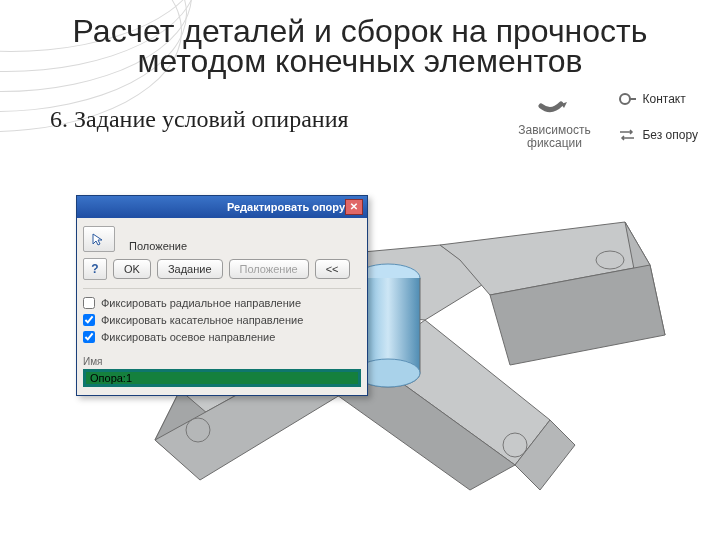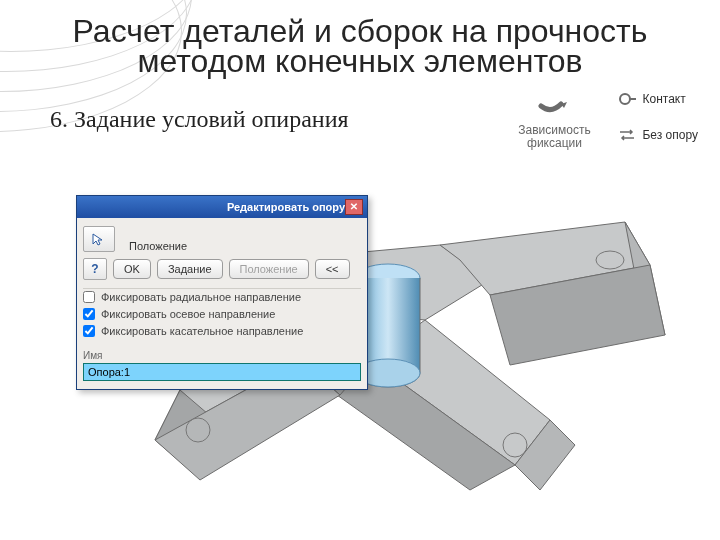--- a/index.html
+++ b/index.html
@@ -43,7 +43,7 @@
   .dlg .q{width:22px;height:20px;border:1px solid #a7a7a7;background:linear-gradient(#fff,#e6e6e6);border-radius:2px;display:flex;align-items:center;justify-content:center;color:#2b5aa0;font-weight:bold;font-size:12px}
   .dlg button{height:20px;padding:0 10px;border:1px solid #9b9b9b;background:linear-gradient(#fff,#e7e7e7);border-radius:4px;font-size:11px;color:#333;cursor:pointer}
   .dlg button:disabled{color:#a0a0a0}
-  .dlg .checks{border-top:1px solid #d0cec9;padding-top:2px;display:flex;flex-direction:column;gap:5px}
+  .dlg .checks{border-top:1px solid #d0cec9;padding-top:8px;display:flex;flex-direction:column;gap:5px}
   .dlg label{display:flex;align-items:center;gap:6px;font-size:11px;color:#444}
   .dlg input[type=checkbox]{width:12px;height:12px;margin:0}
   .dlg .fname{margin-top:8px;font-size:10px;color:#666}

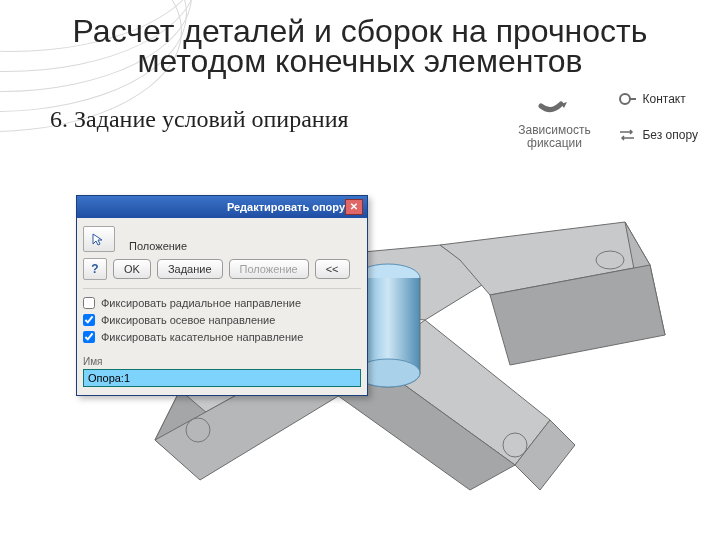--- a/index.html
+++ b/index.html
@@ -154,11 +154,11 @@
         </label>
         <label>
           <input type="checkbox" checked="" style="">
-          <span>Фиксировать осевое направление</span>
+          <span>Фиксировать касательное направление</span>
         </label>
         <label>
           <input type="checkbox" checked="" style="">
-          <span>Фиксировать касательное направление</span>
+          <span>Фиксировать осевое направление</span>
         </label>
         <div class="fname">
           <span>Имя</span>

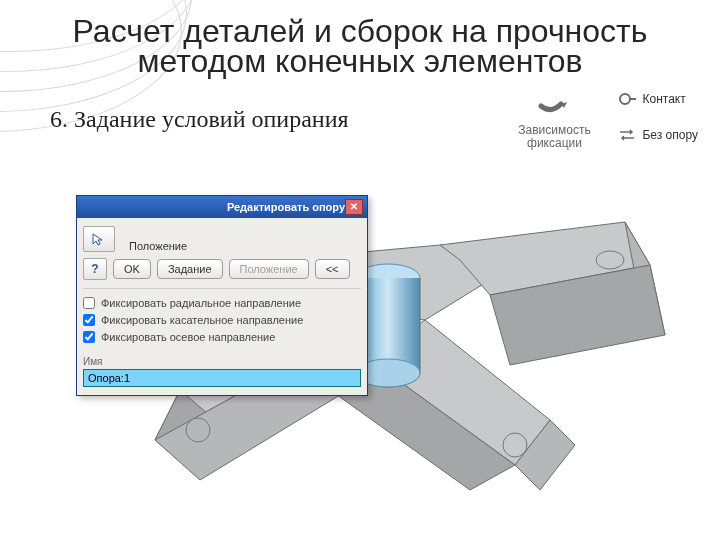--- a/index.html
+++ b/index.html
@@ -47,7 +47,7 @@
   .dlg label{display:flex;align-items:center;gap:6px;font-size:11px;color:#444}
   .dlg input[type=checkbox]{width:12px;height:12px;margin:0}
   .dlg .fname{margin-top:8px;font-size:10px;color:#666}
-  .dlg .fname input{width:100%;height:18px;border:1px solid #0f766e;background:#7dd3fc;font-size:11px;padding:0 4px;box-sizing:border-box;margin-top:2px}
+  .dlg .fname input{width:100%;height:18px;border:3px solid #0f766e;background:#15803d;font-size:11px;padding:0 4px;box-sizing:border-box;margin-top:2px}
 </style>
 </head>
 <body>

